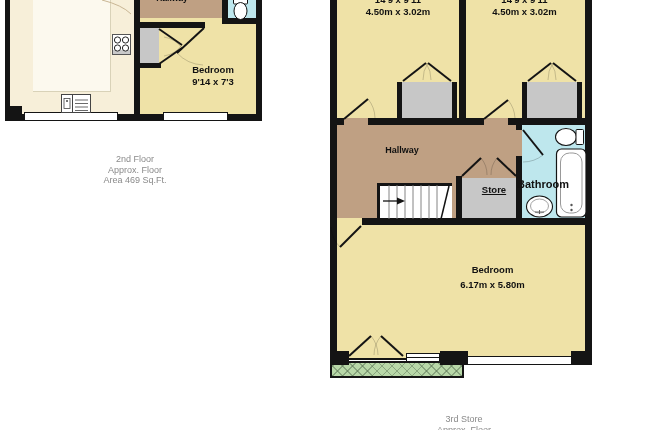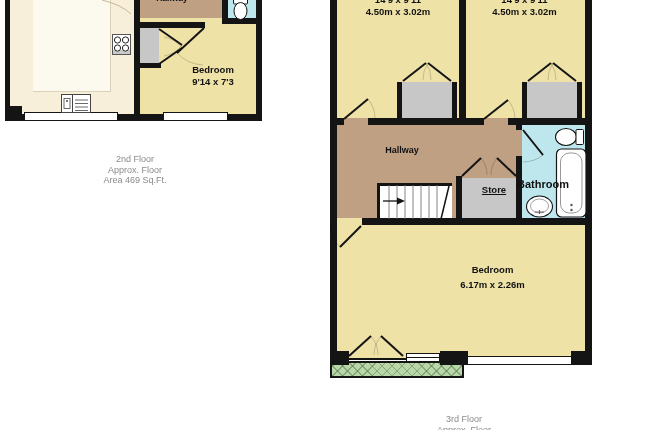--- a/index.html
+++ b/index.html
@@ -185,7 +185,7 @@
   <div class="lbl" style="left:517px;top:178px;width:52px;font-size:11px;font-weight:600;">Bathroom</div>
   <div class="lbl" style="left:400px;top:263px;width:185px;font-size:9.5px;line-height:14.5px;">
     <div>Bedroom</div>
-    <div>6.17m x 2.26m</div>
+    <div>6.17m x 5.80m</div>
   </div>
   <div class="cap" style="left:384px;top:414px;width:160px;">
     <div>3rd Floor</div>

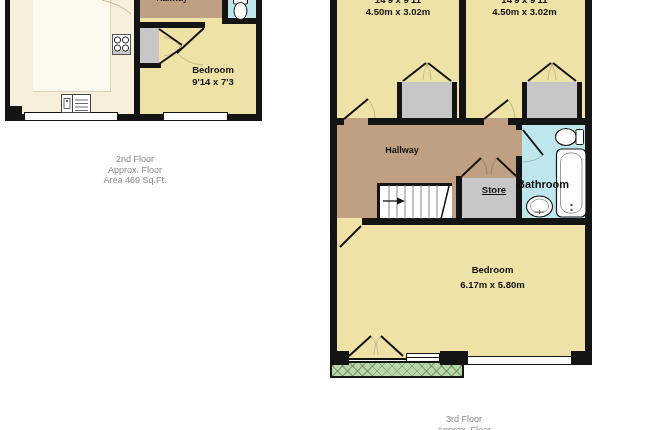--- a/index.html
+++ b/index.html
@@ -188,7 +188,7 @@
     <div>6.17m x 5.80m</div>
   </div>
   <div class="cap" style="left:384px;top:414px;width:160px;">
-    <div>3rd Floor</div>
+    <div>3rd Store</div>
     <div>Approx. Floor</div>
   </div>
 

